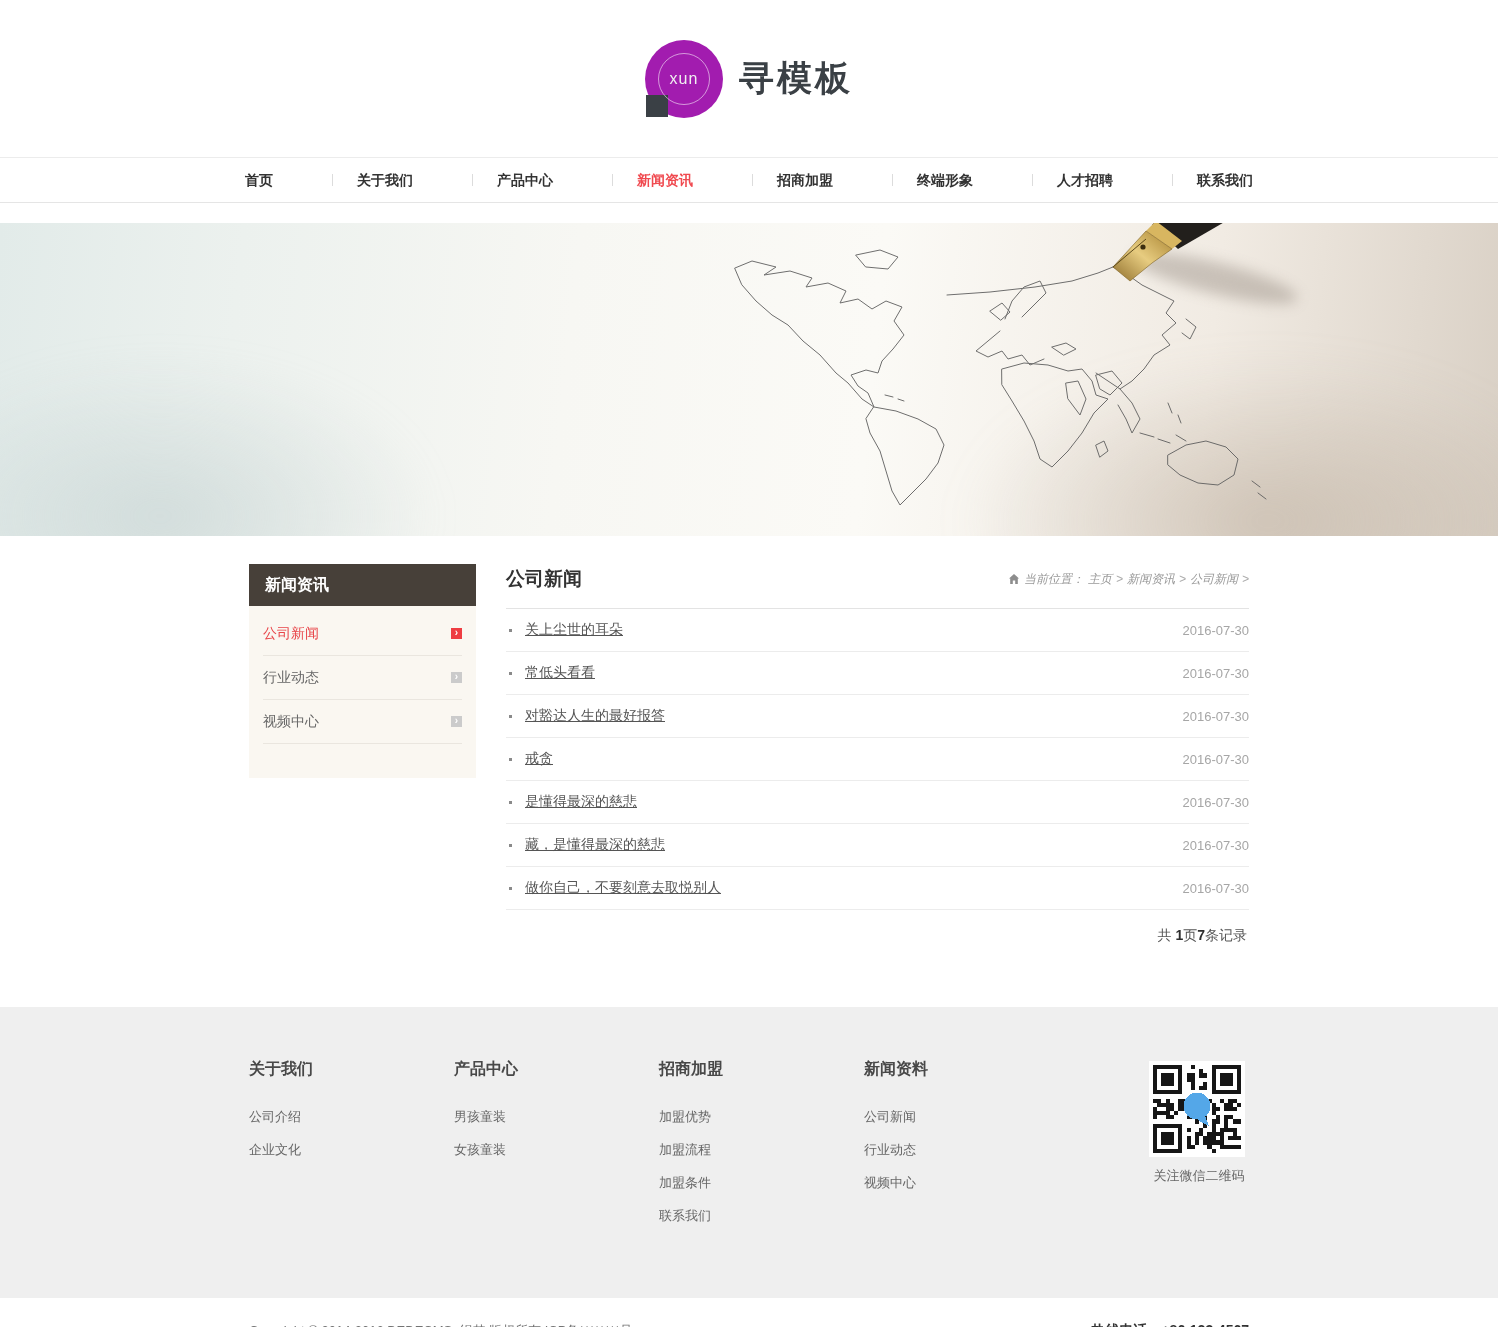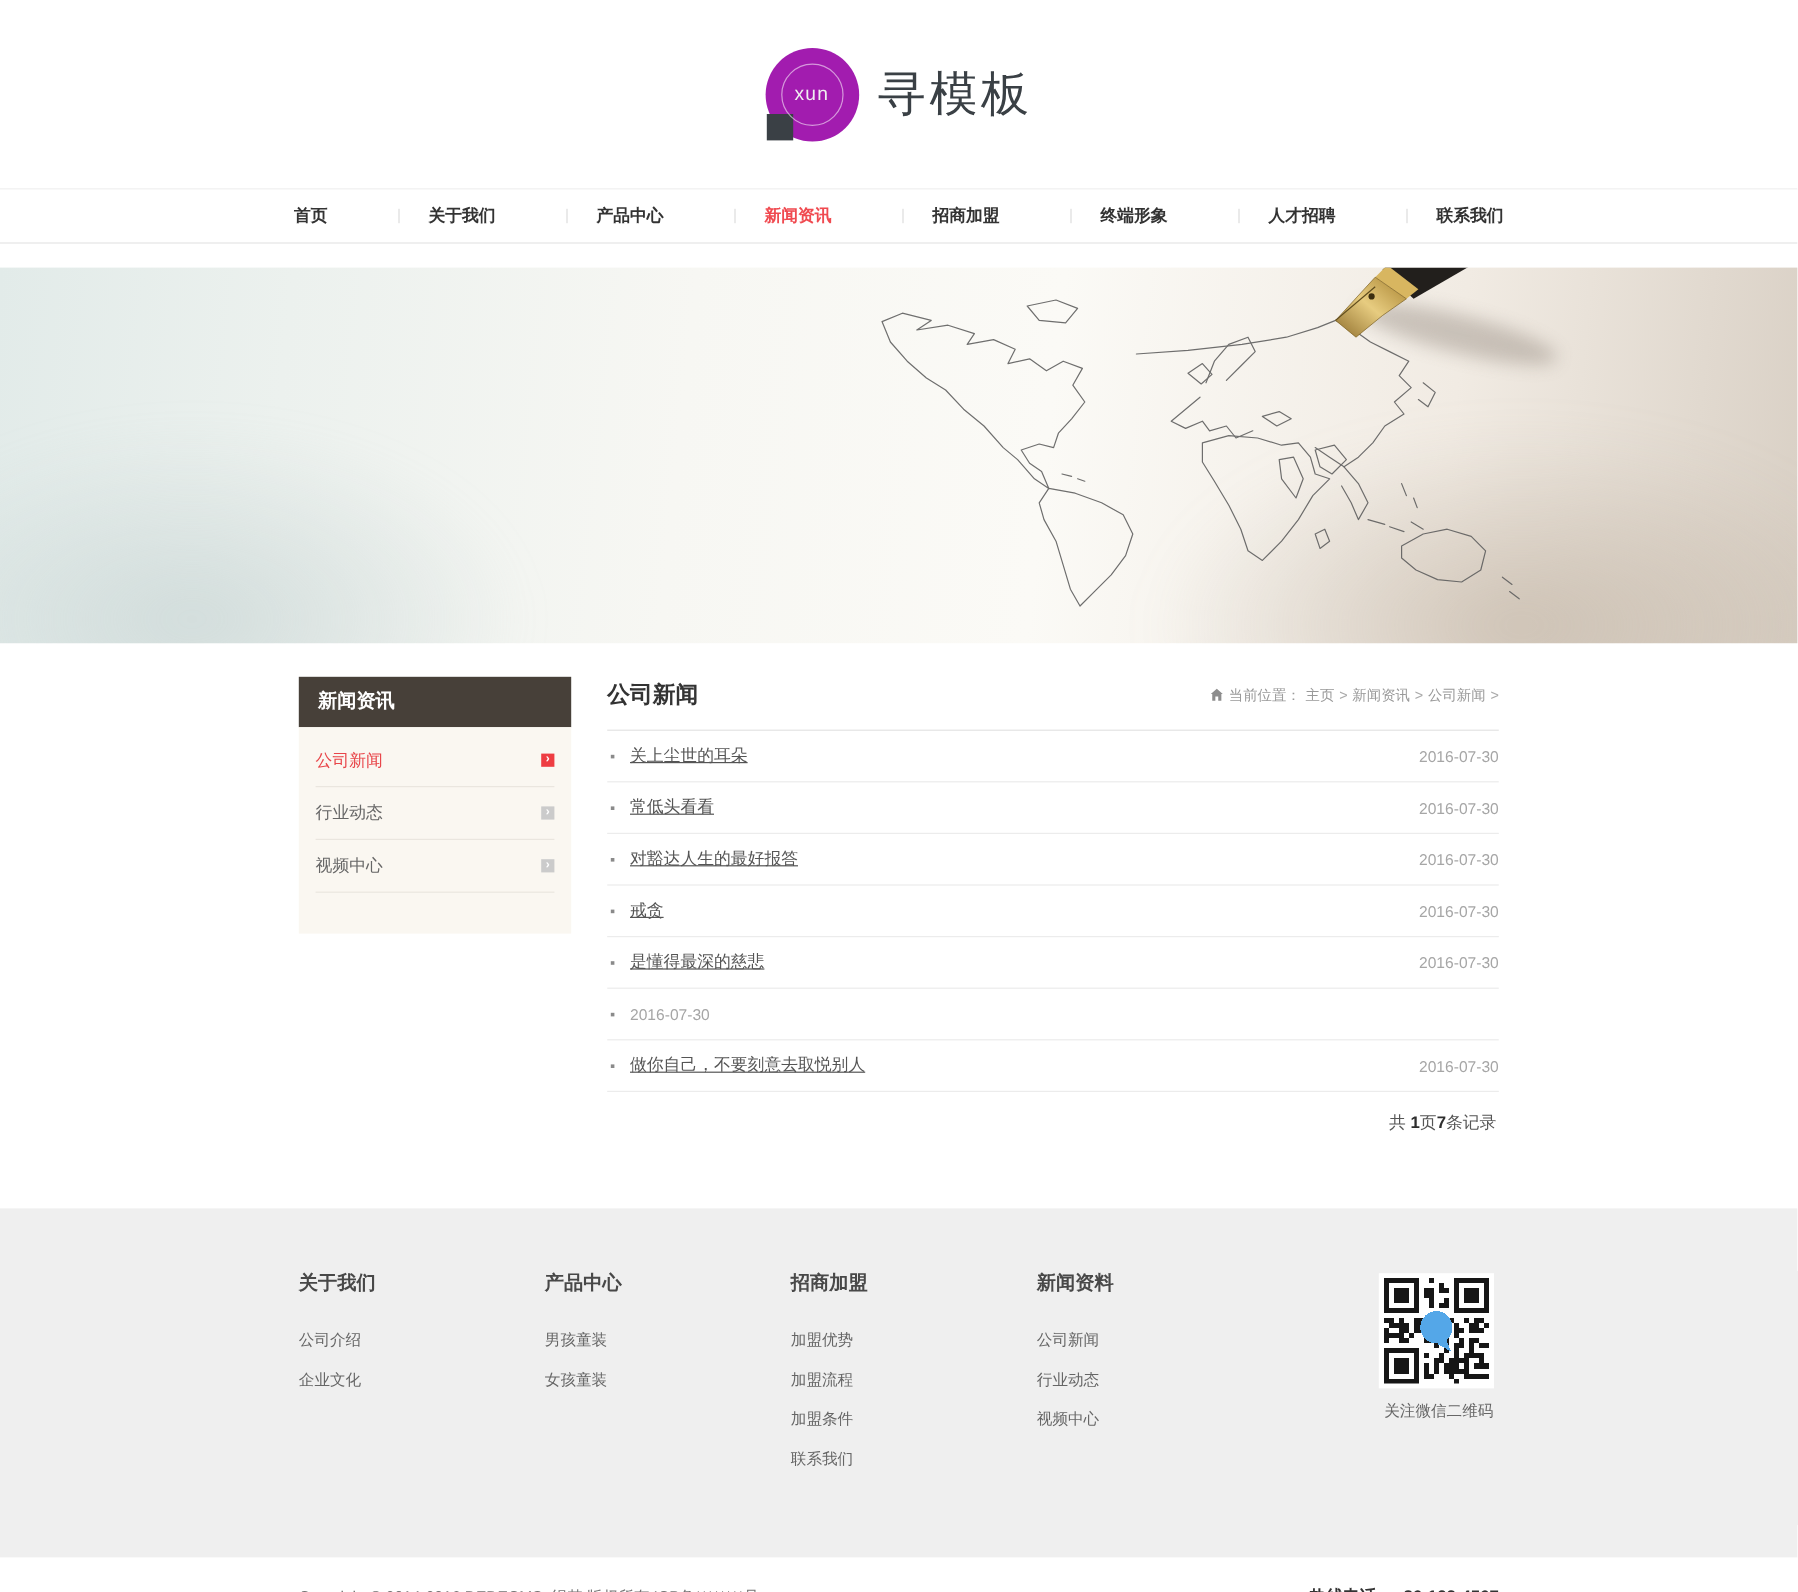--- a/index.html
+++ b/index.html
@@ -17,7 +17,7 @@
   .logo-badge { width:78px; height:78px; background:#a21caf; border-radius:50%; position:relative; display:flex; align-items:center; justify-content:center; }
   .logo-badge::before { content:""; position:absolute; left:1px; bottom:1px; width:22px; height:22px; background:#3a4045; }
   .logo-ring { width:52px; height:52px; border:1px solid rgba(255,255,255,.55); border-radius:50%; display:flex; align-items:center; justify-content:center; color:#f0f0f0; font-size:16px; letter-spacing:1px; position:relative; z-index:1; }
-  .logo-title { font-size:40px; font-weight:normal; color:#3a4045; letter-spacing:3px; }
+  .logo-title { font-size:35px; font-weight:bold; color:#3a4045; letter-spacing:3px; }
 
   
   .main-nav { background:#fff; border-bottom:1px solid #e5e5e5; }

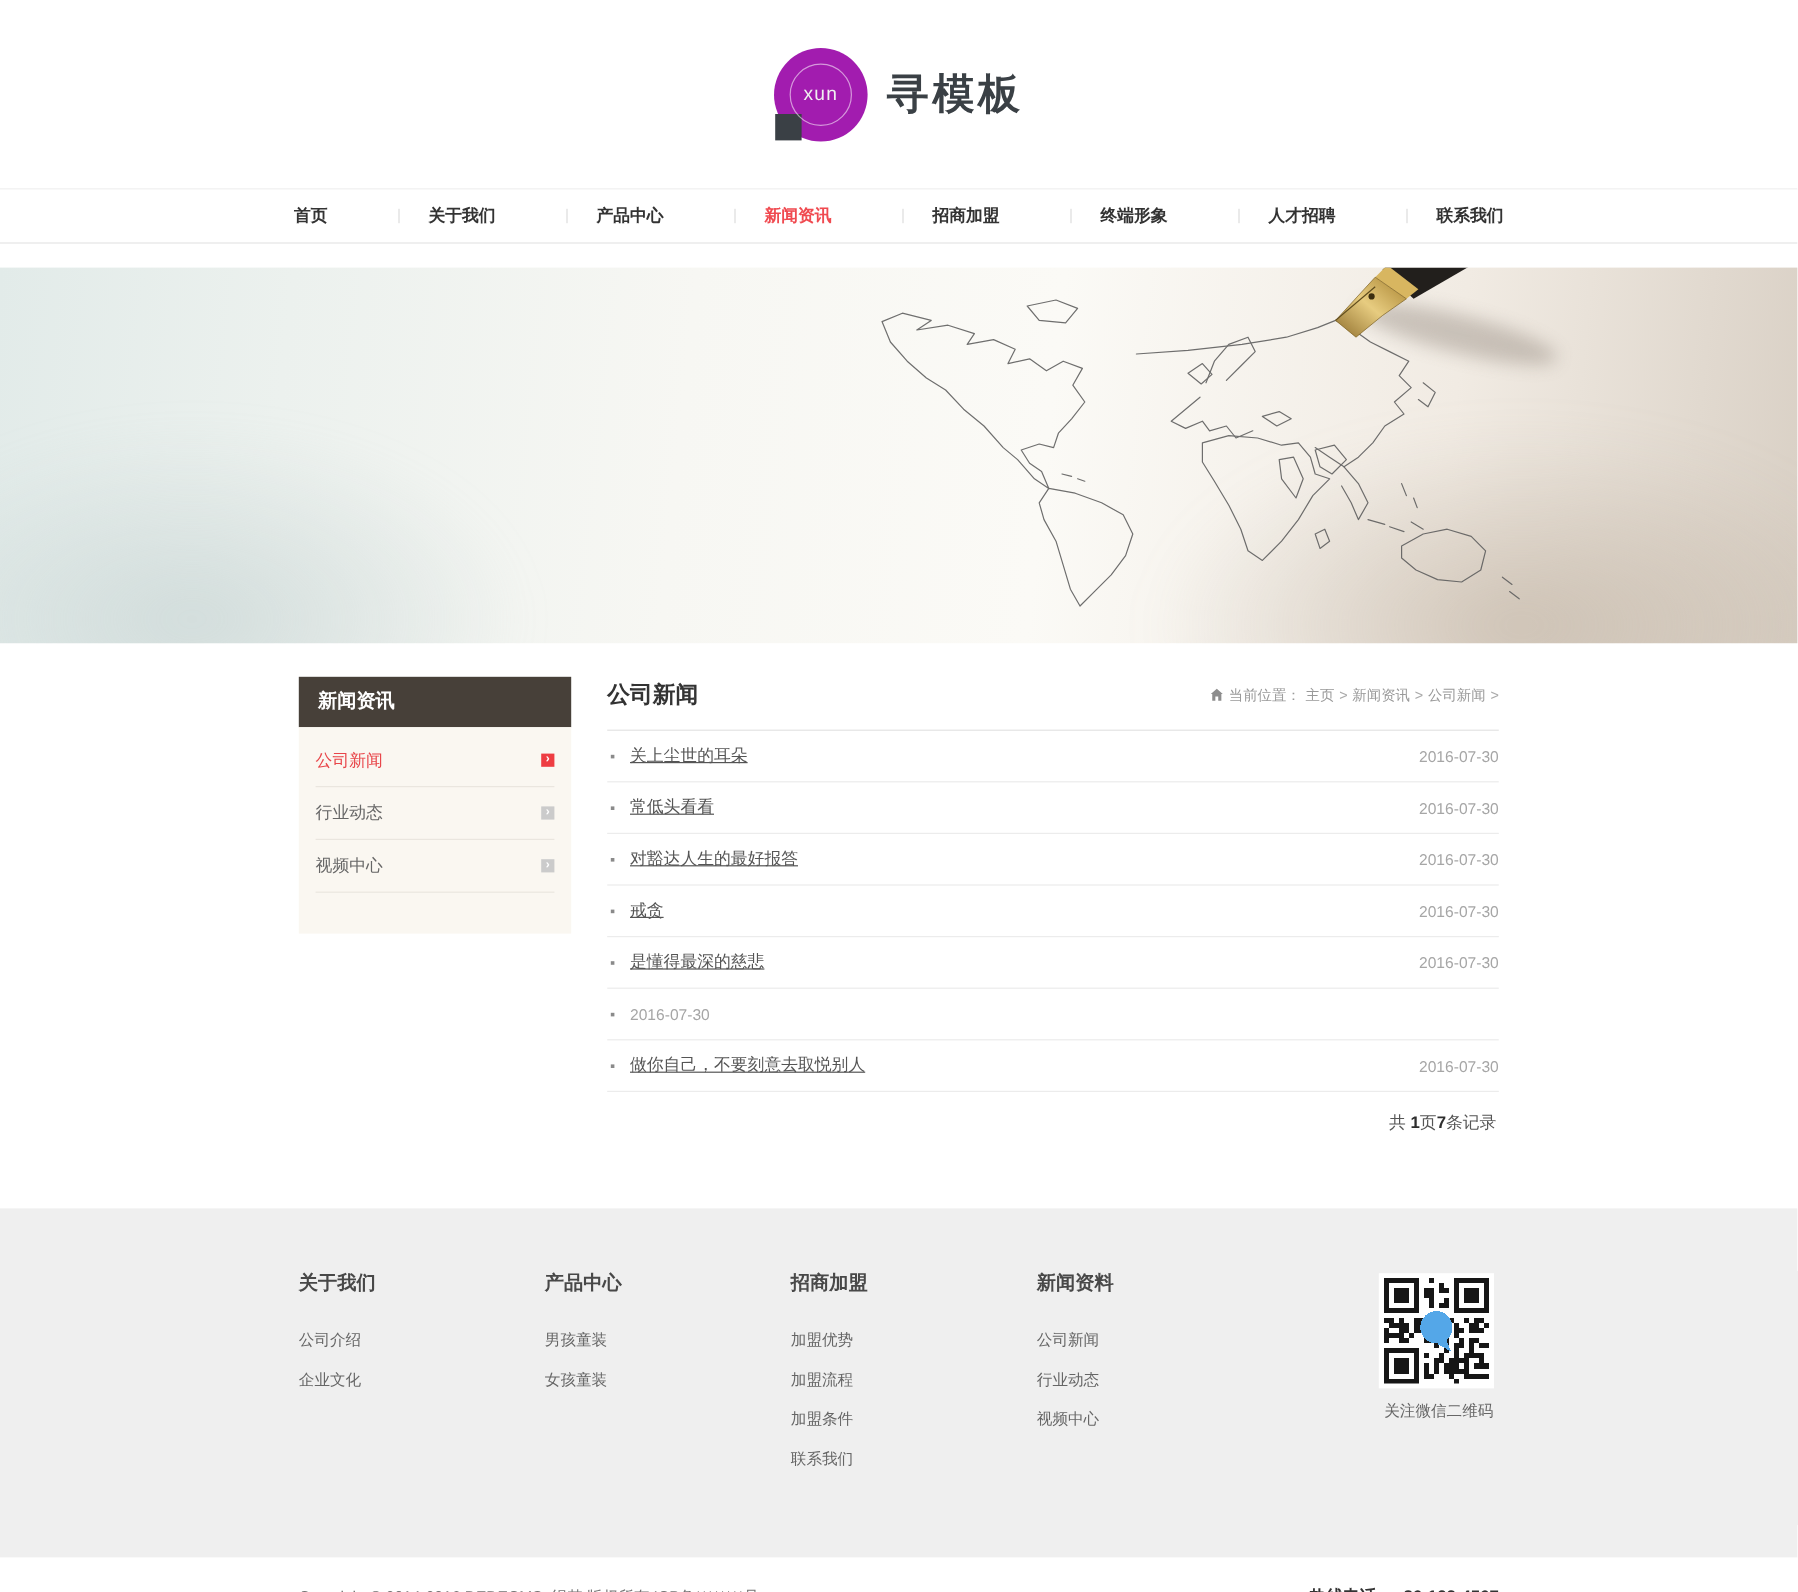--- a/index.html
+++ b/index.html
@@ -54,7 +54,7 @@
   .content { flex:1; margin-left:30px; }
   .content-head { display:flex; justify-content:space-between; align-items:center; border-bottom:1px solid #e3e3e3; padding:2px 0 16px; }
   .content-title { margin:0; font-size:19px; font-weight:bold; color:#333; }
-  .breadcrumb { font-size:12px; color:#999; display:flex; align-items:center; gap:4px; }
+  .breadcrumb { font-size:12px; color:#999; display:flex; align-items:center; gap:4px;font-style:italic; }
   .breadcrumb a { color:#999; }
   .breadcrumb .sep { color:#aaa; }
   .home-icon svg { display:block; }

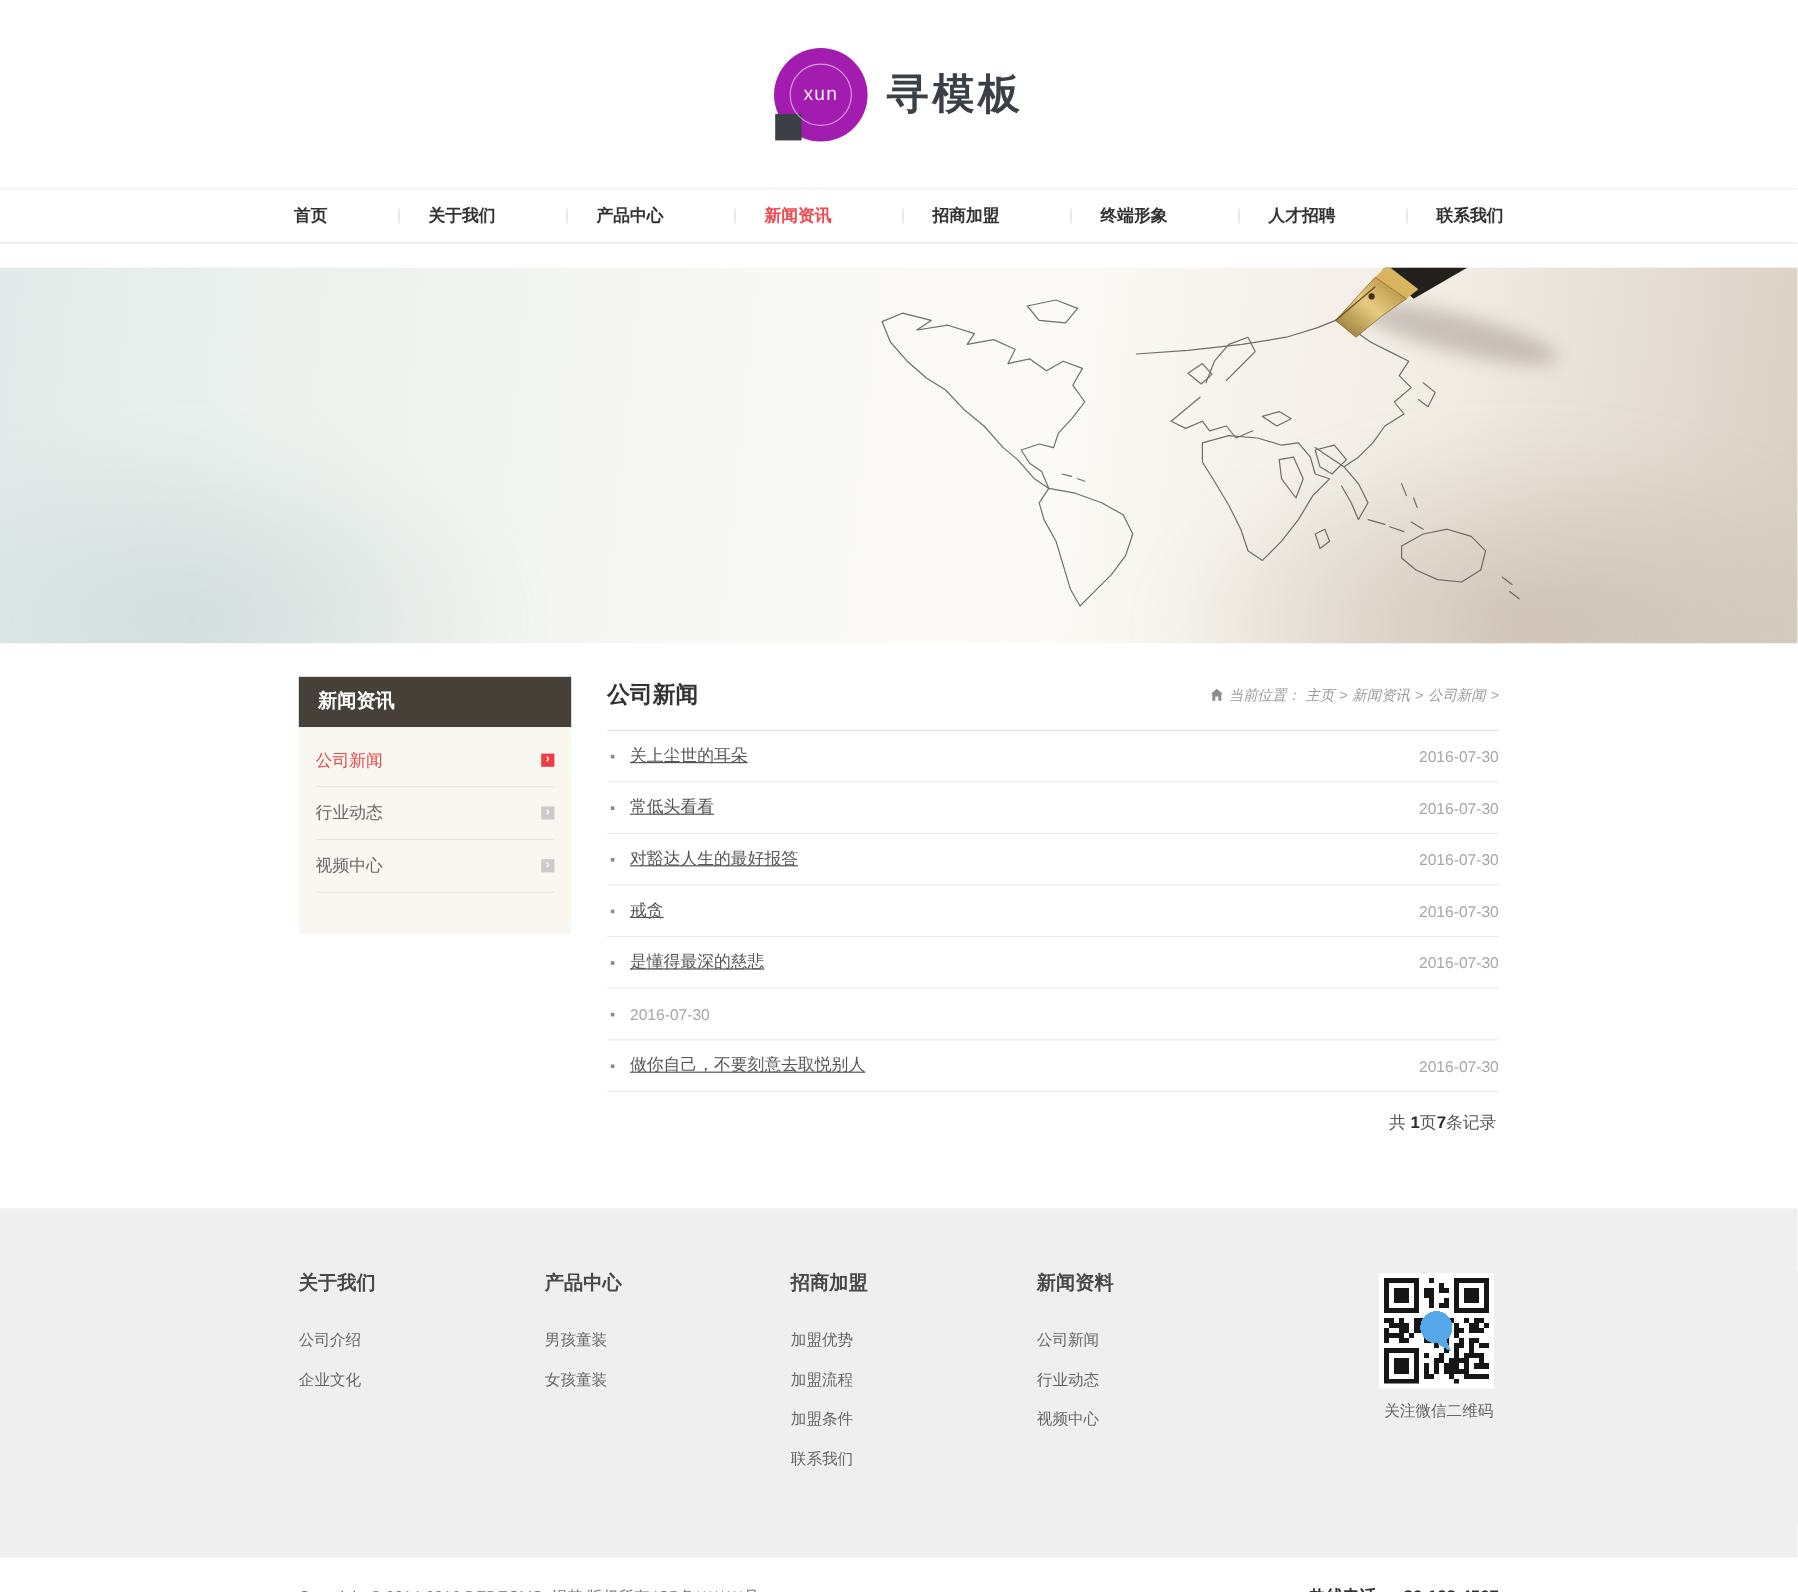--- a/index.html
+++ b/index.html
@@ -238,6 +238,7 @@
         </li>
         <li class="news-row">
           <span class="bullet"></span>
+          <a class="news-title" href="#">藏，是懂得最深的慈悲</a>
           <span class="news-date">2016-07-30</span>
         </li>
         <li class="news-row">

